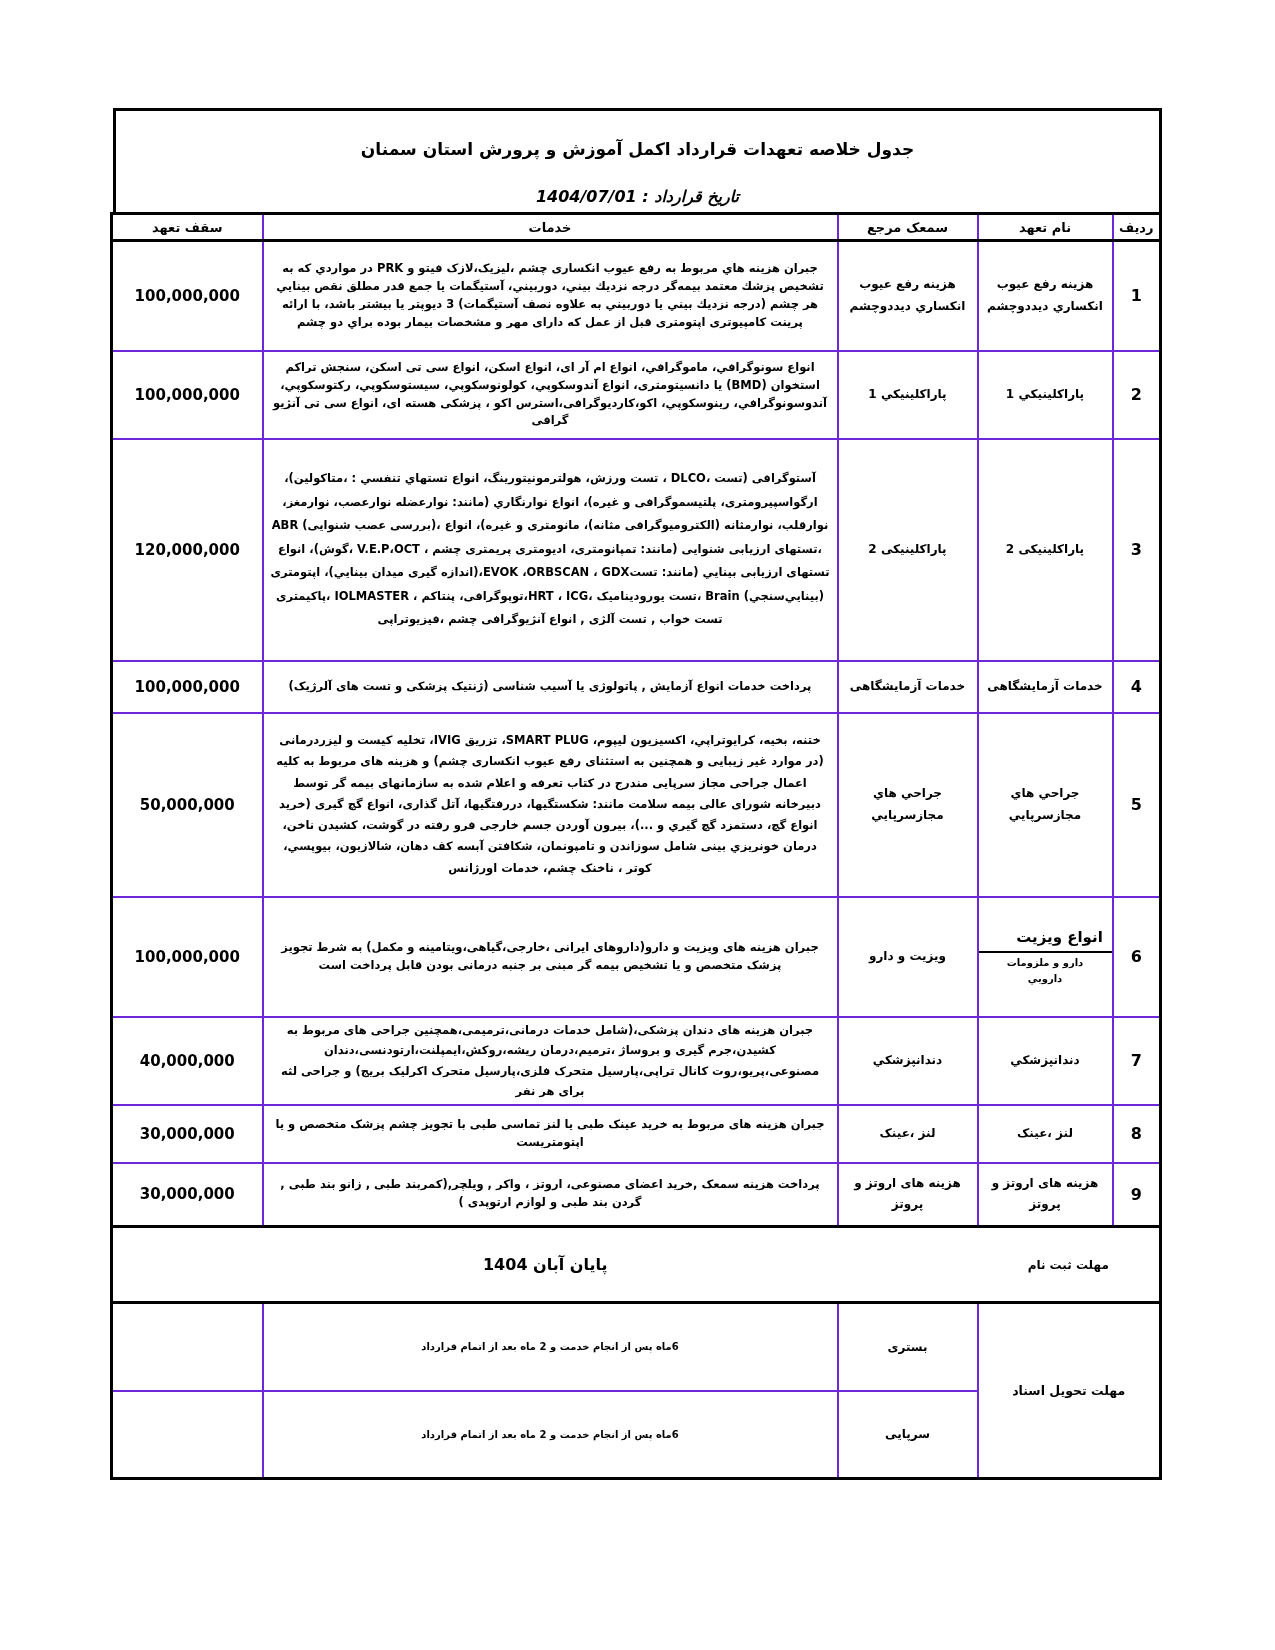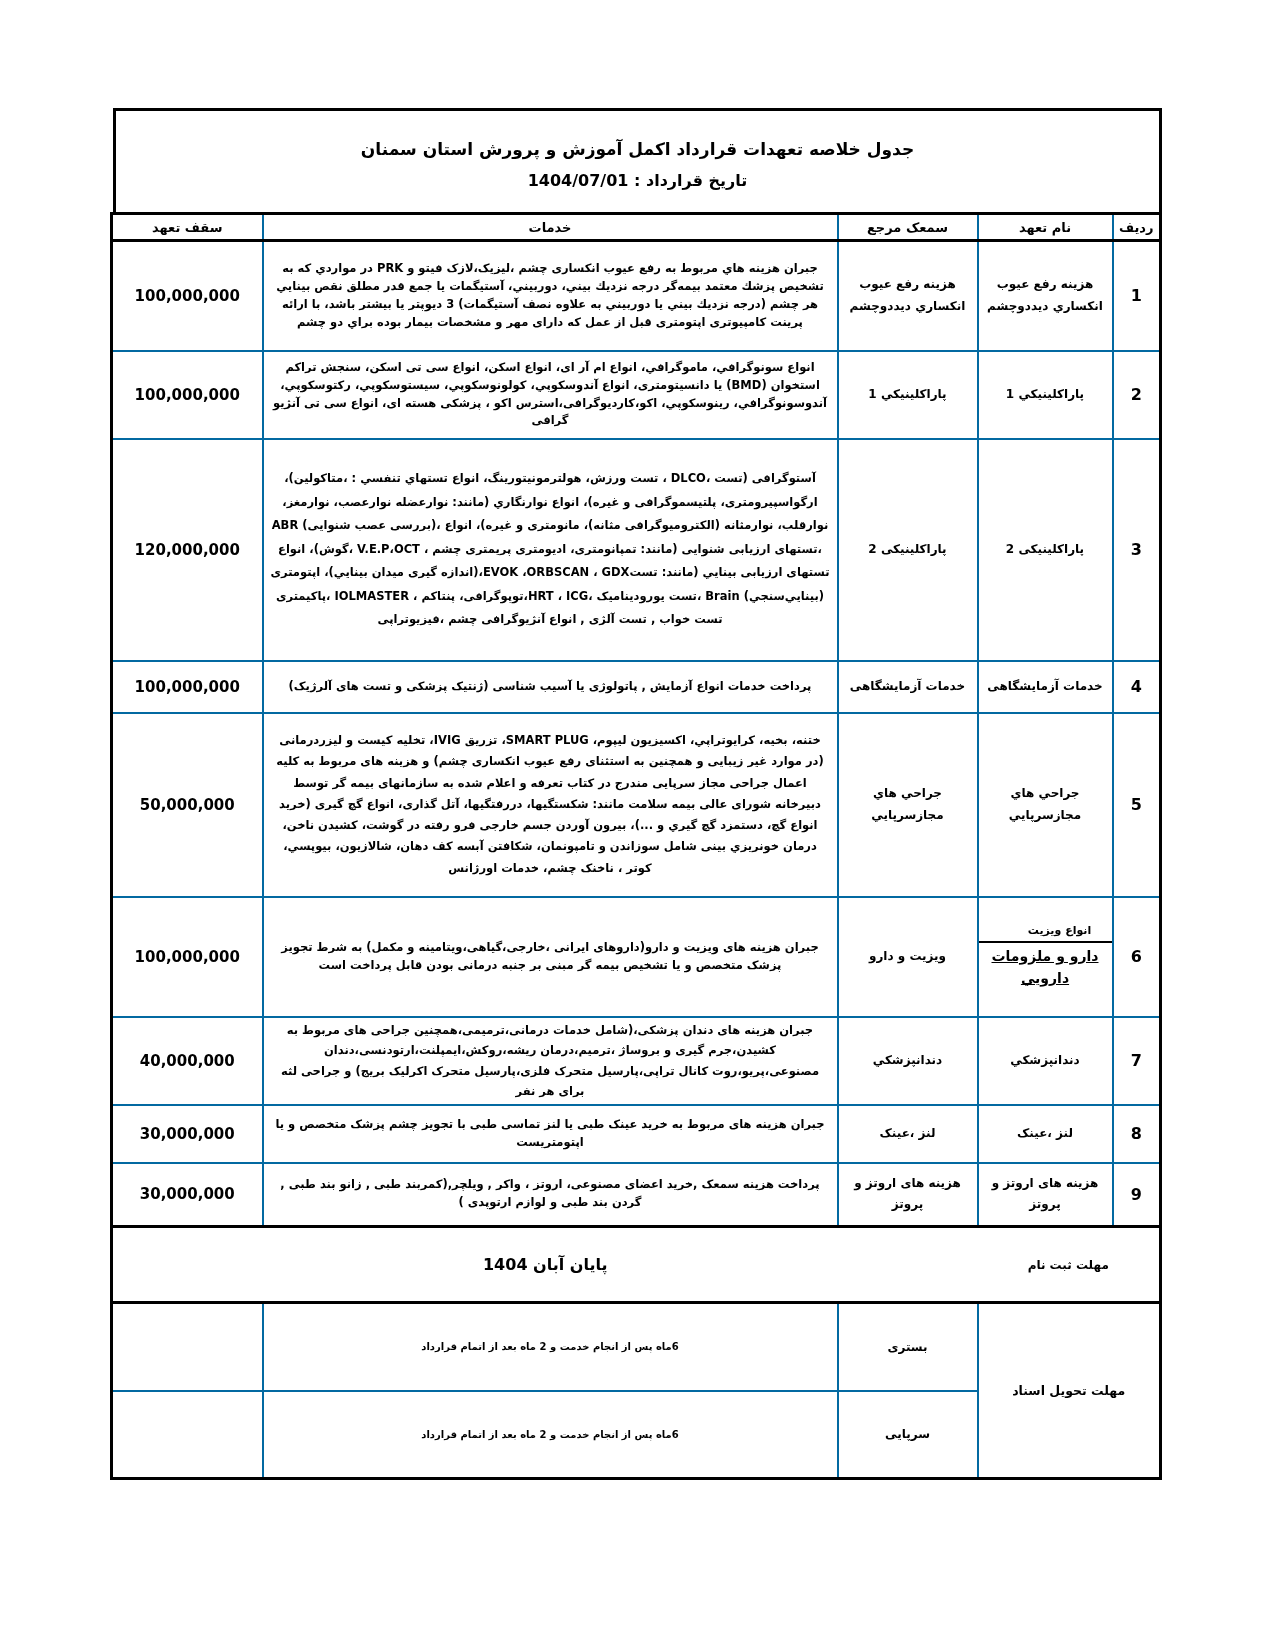--- a/index.html
+++ b/index.html
@@ -16,7 +16,7 @@
     padding:28px 10px 0; height:104px;
   }
   .title-line1 { font-size:17px; }
-  .title-line2 { font-size:16px; margin-top:12px; }
+  .title-line2 { font-size:16px; margin-top:28px;font-style:italic; }
 
   table.main {
     width:100%; border-collapse:collapse; table-layout:fixed;

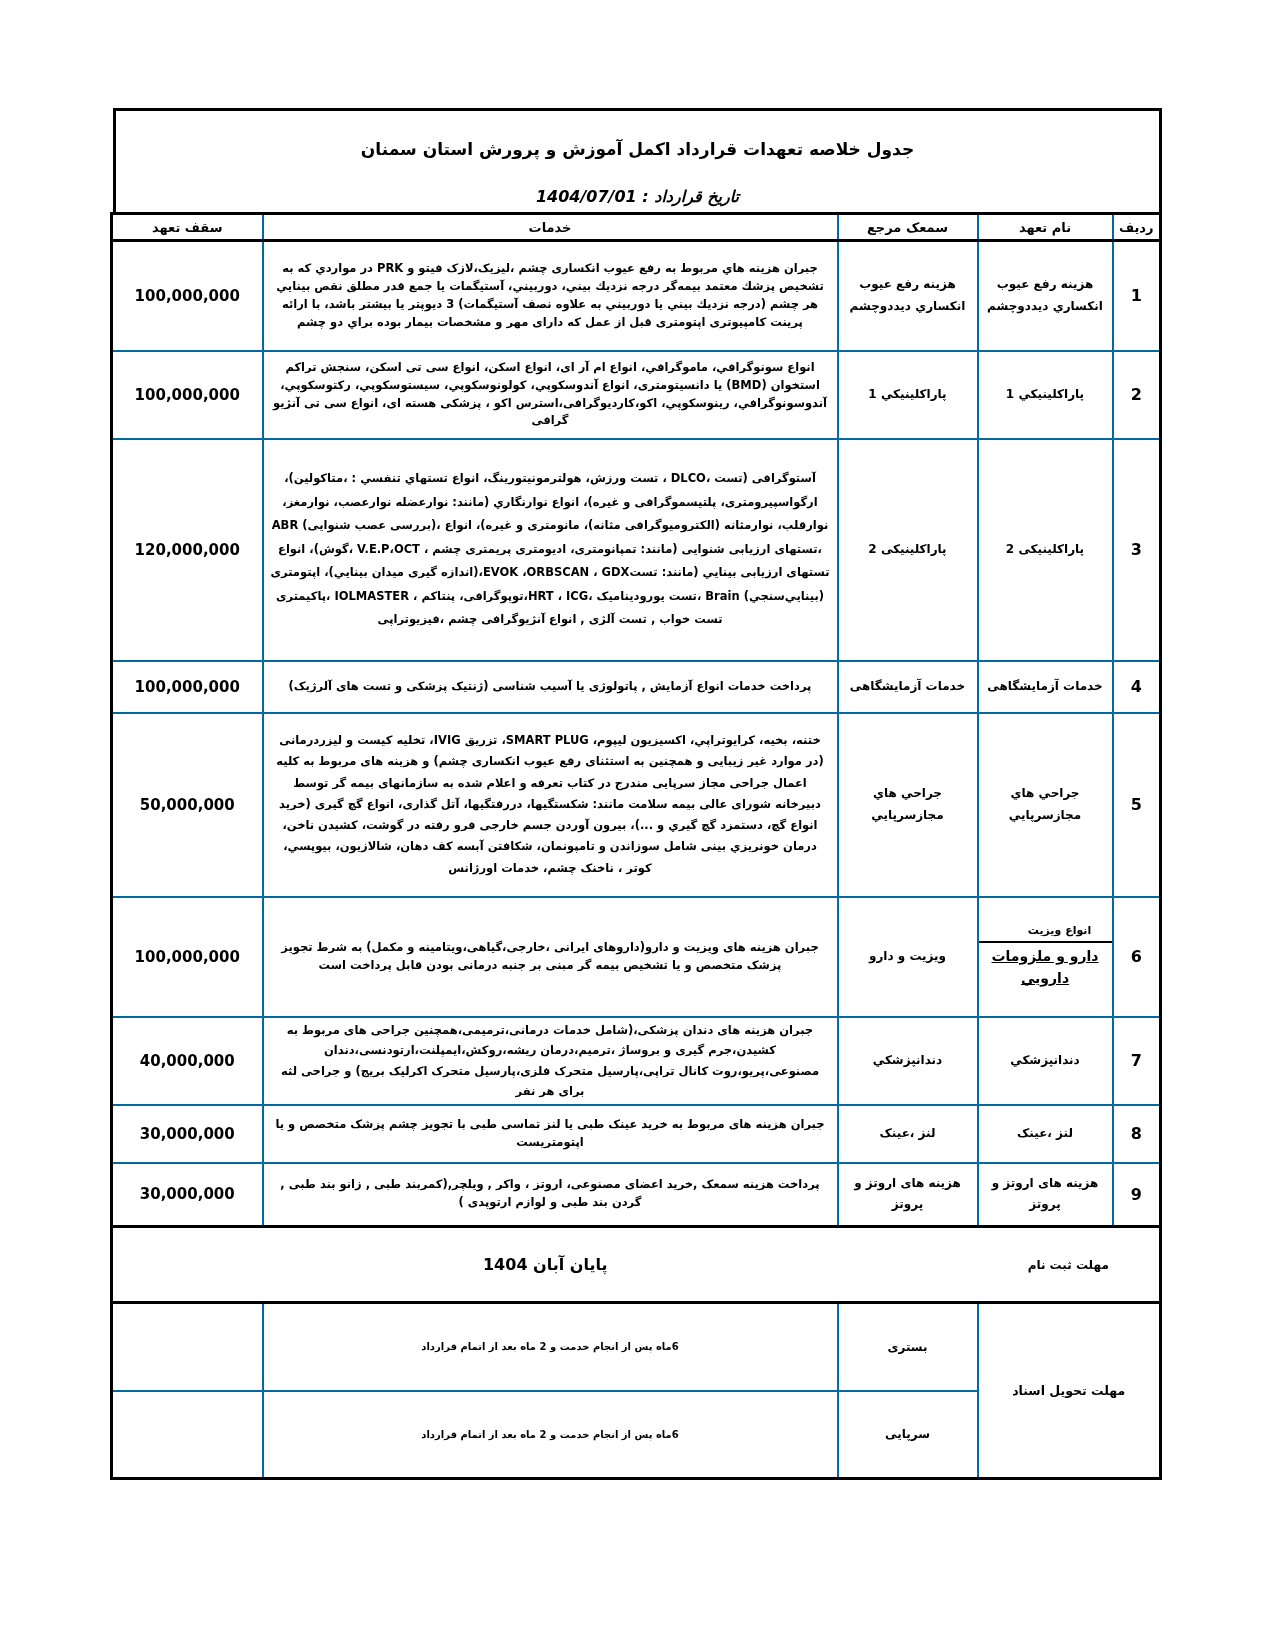--- a/index.html
+++ b/index.html
@@ -23,7 +23,7 @@
     font-weight:bold; border:3px solid #000;
   }
   th, td {
-    border:2px solid #0369a1; text-align:center; vertical-align:middle;
+    border:2px solid #6d28d9; text-align:center; vertical-align:middle;
     padding:2px 6px; overflow:hidden;
   }
   thead th { font-size:13px; height:27px; padding:2px; border-bottom:3px solid #000; }

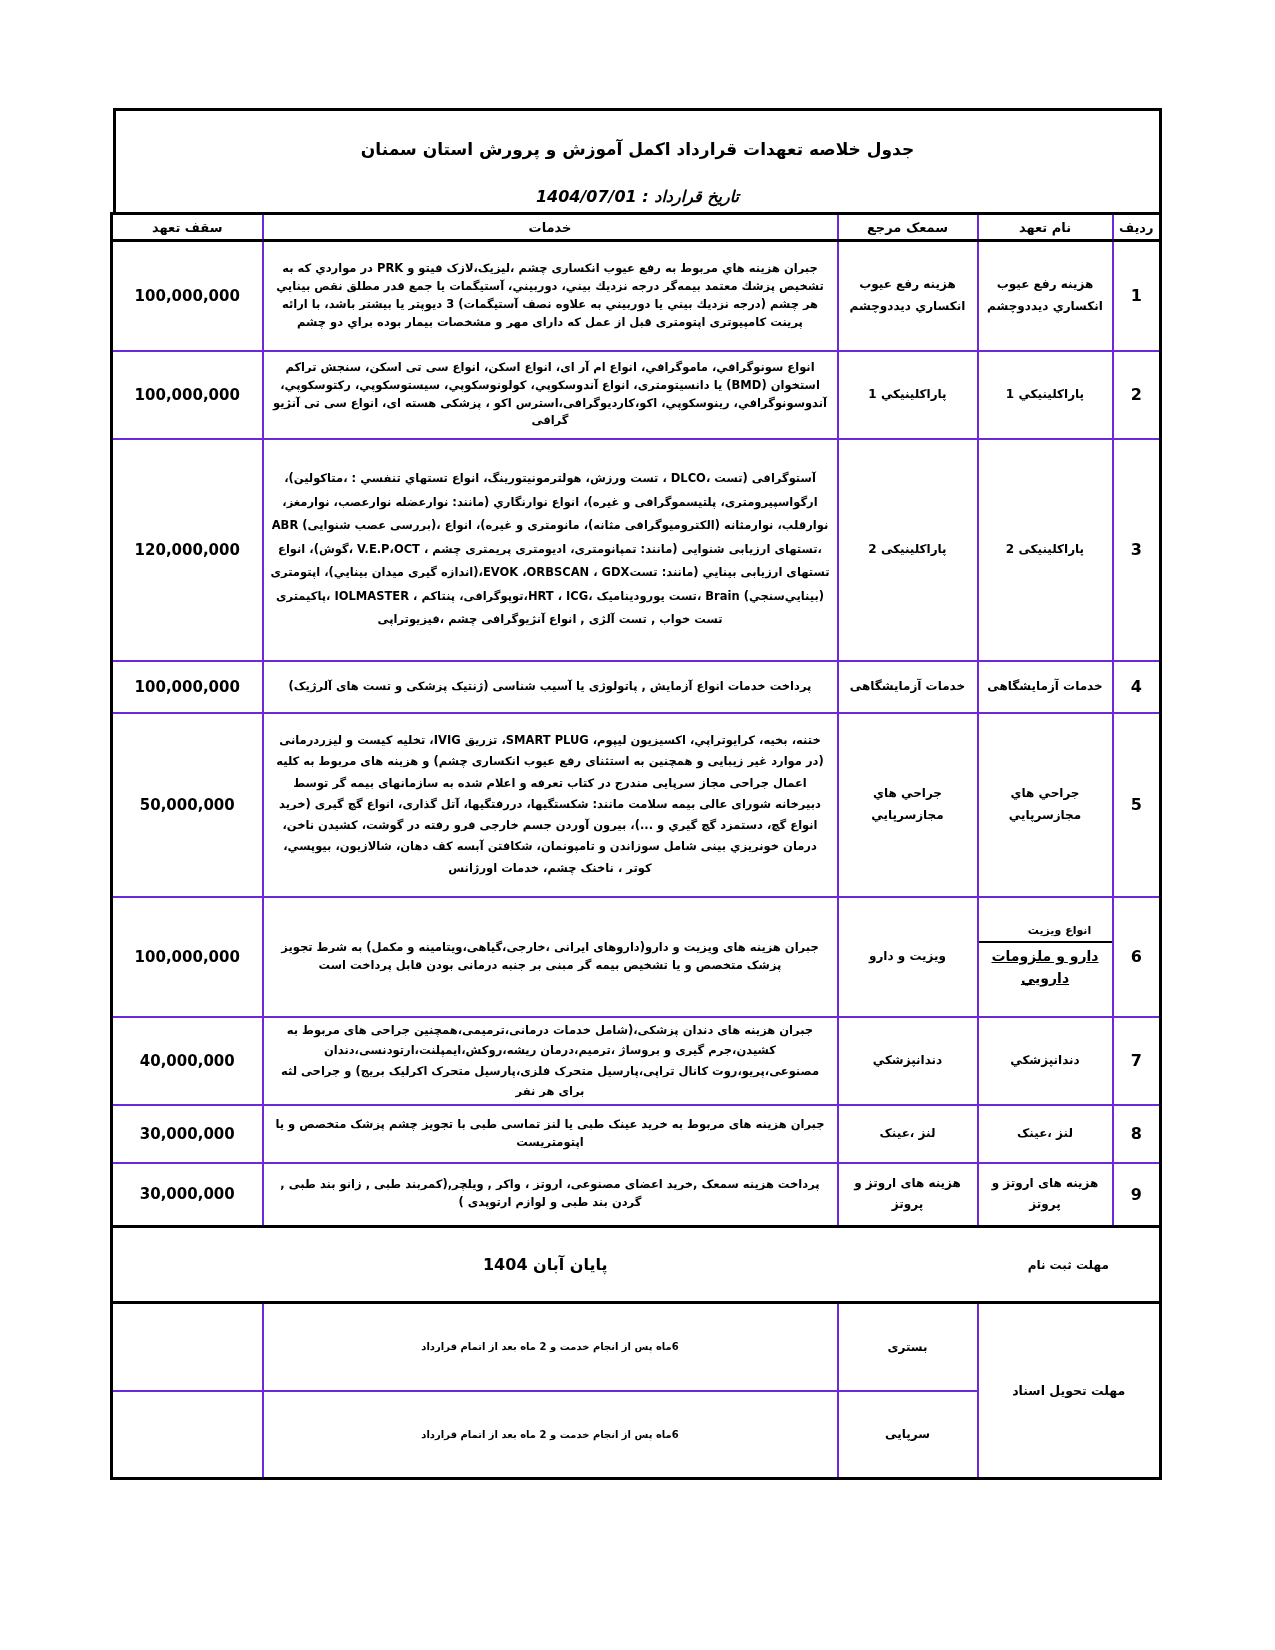--- a/index.html
+++ b/index.html
@@ -43,7 +43,7 @@
   tr.r9 { height:64px;  }
 
   td.name-split { padding:0; }
-  .name-split-top { height:58%; display:flex; align-items:center; justify-content:center; font-size:11px;padding-left:29px; }
+  .name-split-top { height:58%; display:flex; align-items:center; justify-content:center; font-size:15px;padding-left:29px; }
   .name-split-bottom {
     height:42%; display:flex; align-items:center; justify-content:center;
     border-top:2px solid #000; font-size:14px; line-height:1.6; padding:2px 4px;text-decoration:underline;

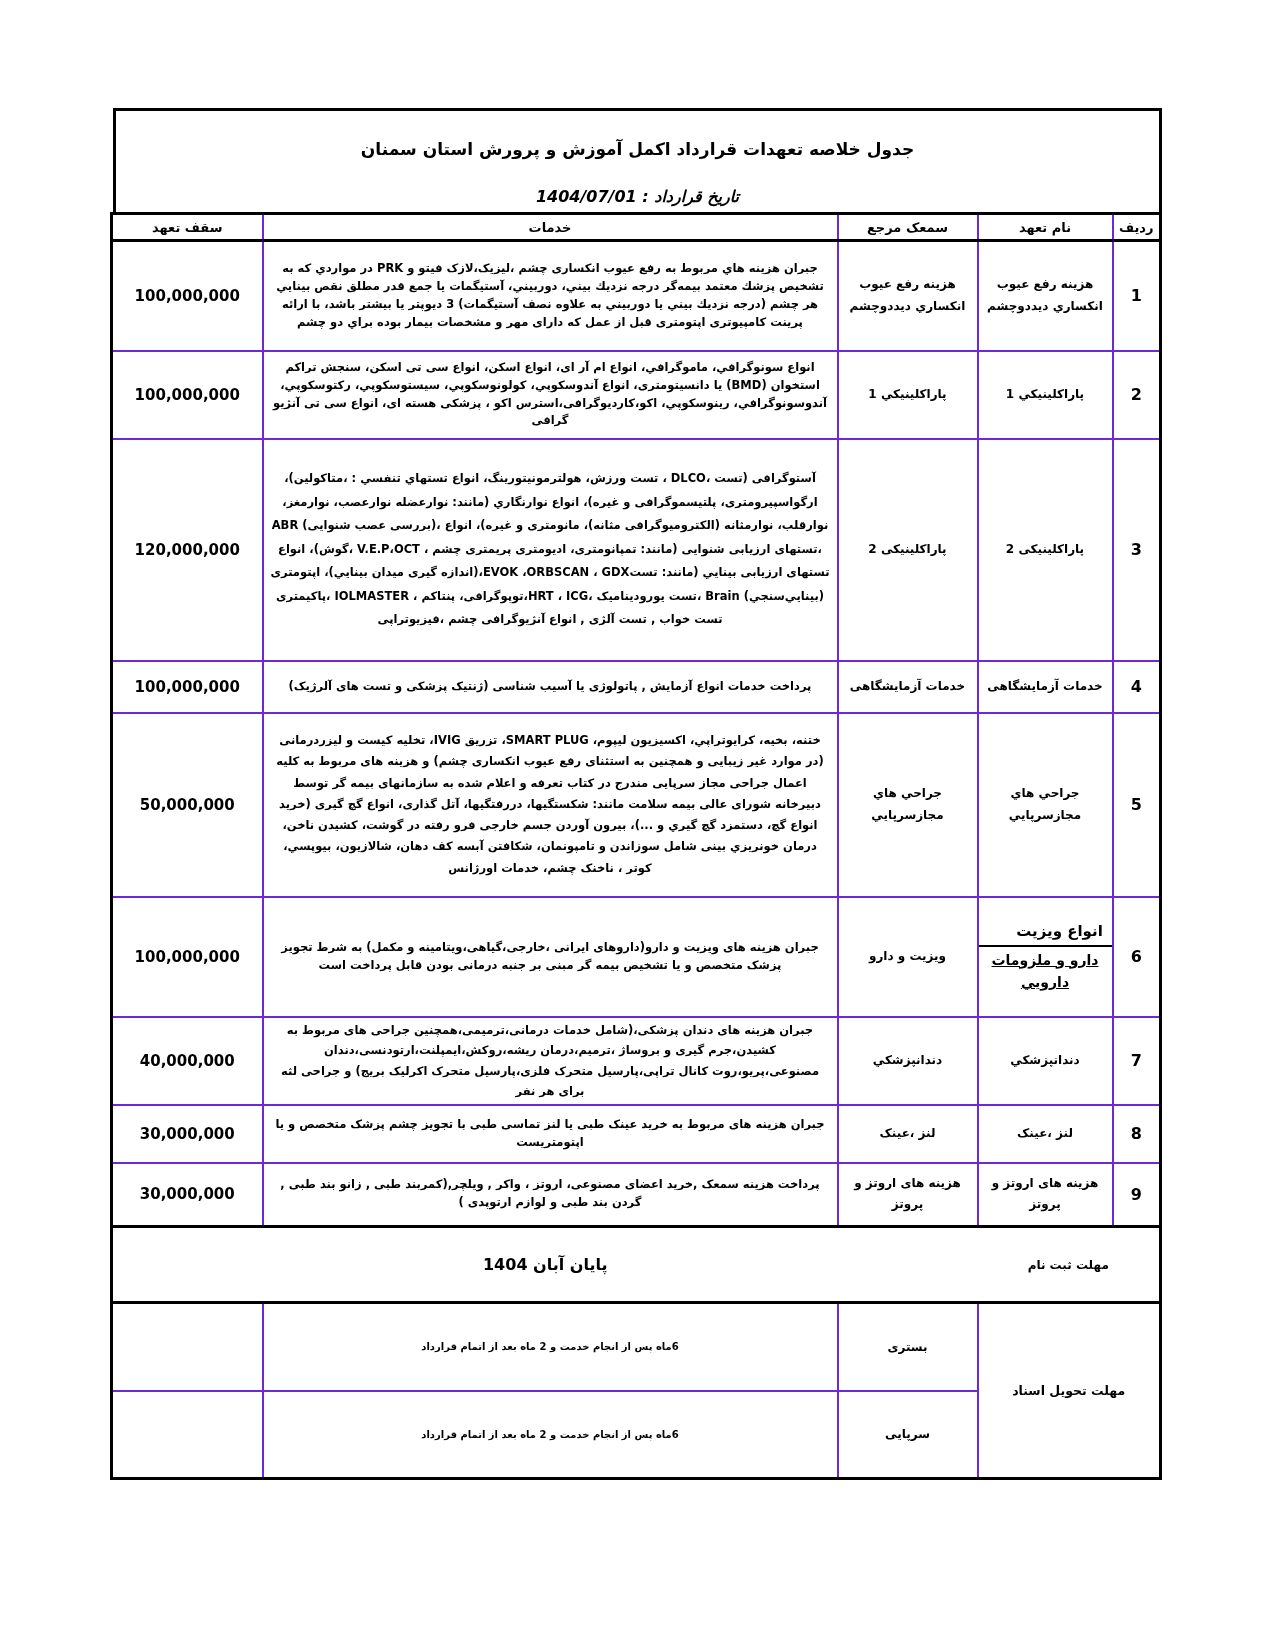--- a/index.html
+++ b/index.html
@@ -46,7 +46,7 @@
   .name-split-top { height:58%; display:flex; align-items:center; justify-content:center; font-size:15px;padding-left:29px; }
   .name-split-bottom {
     height:42%; display:flex; align-items:center; justify-content:center;
-    border-top:2px solid #000; font-size:14px; line-height:1.6; padding:2px 4px;text-decoration:underline;
+    border-top:2px solid #000; font-size:10px; line-height:1.6; padding:2px 23px;
   }
 
   tr.sep td { border-top:3px solid #000; }

